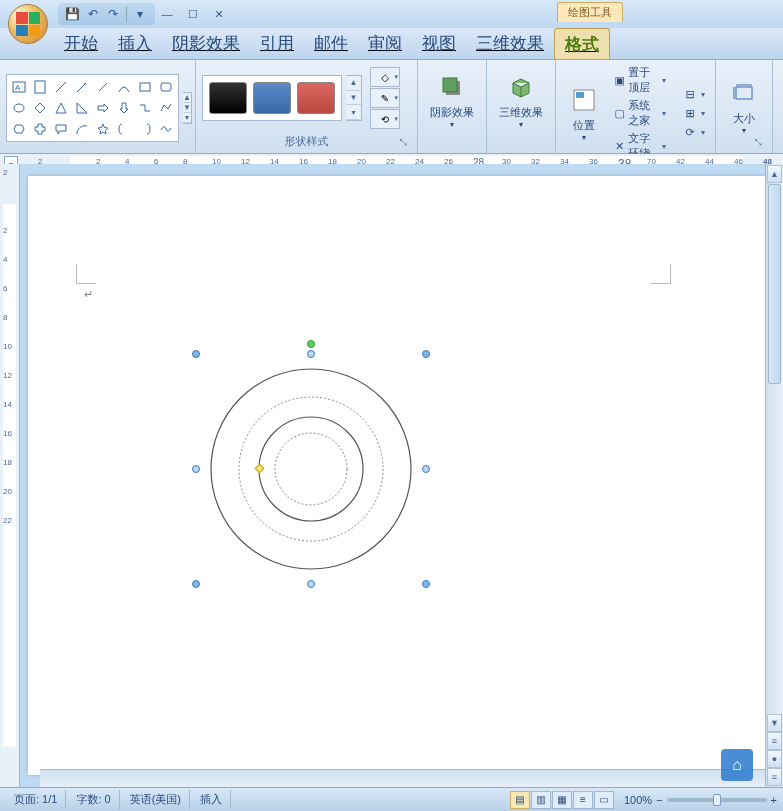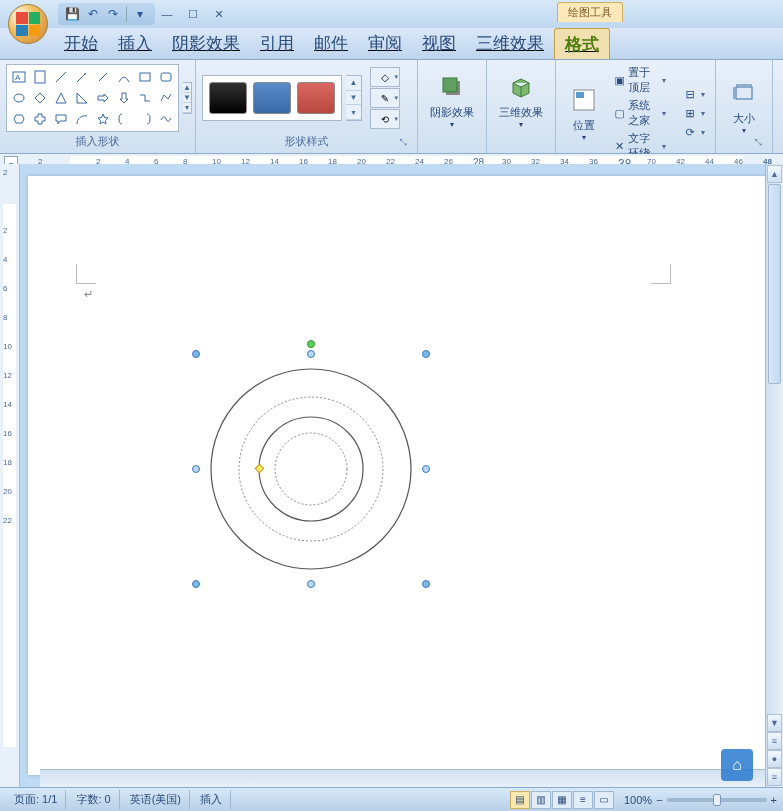--- a/index.html
+++ b/index.html
@@ -267,7 +267,6 @@
         <div>▾</div>
       </div>
     </div>
-    <div class="group-label">插入形状</div>
   </div>
 
   <div class="group" style="width:222px;">

